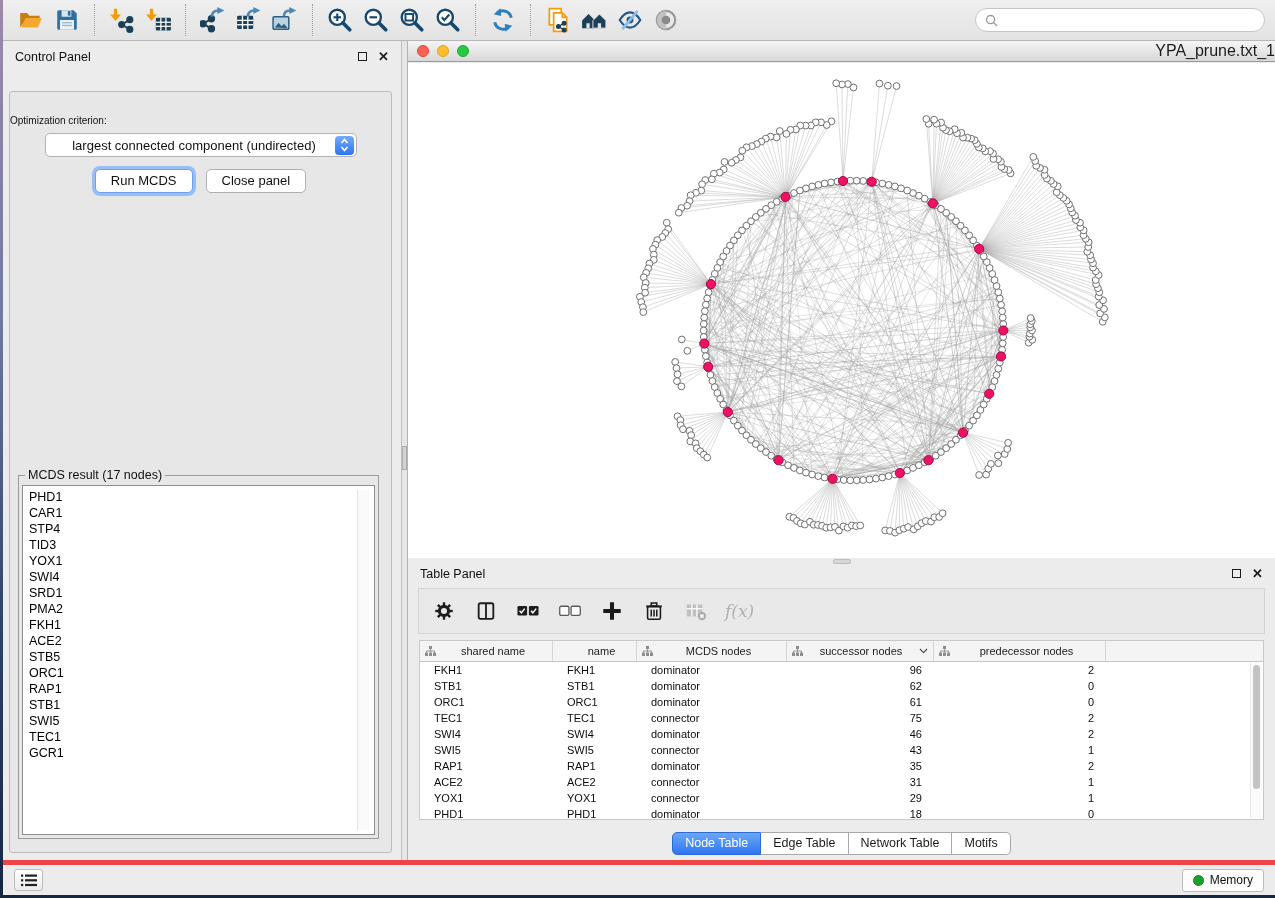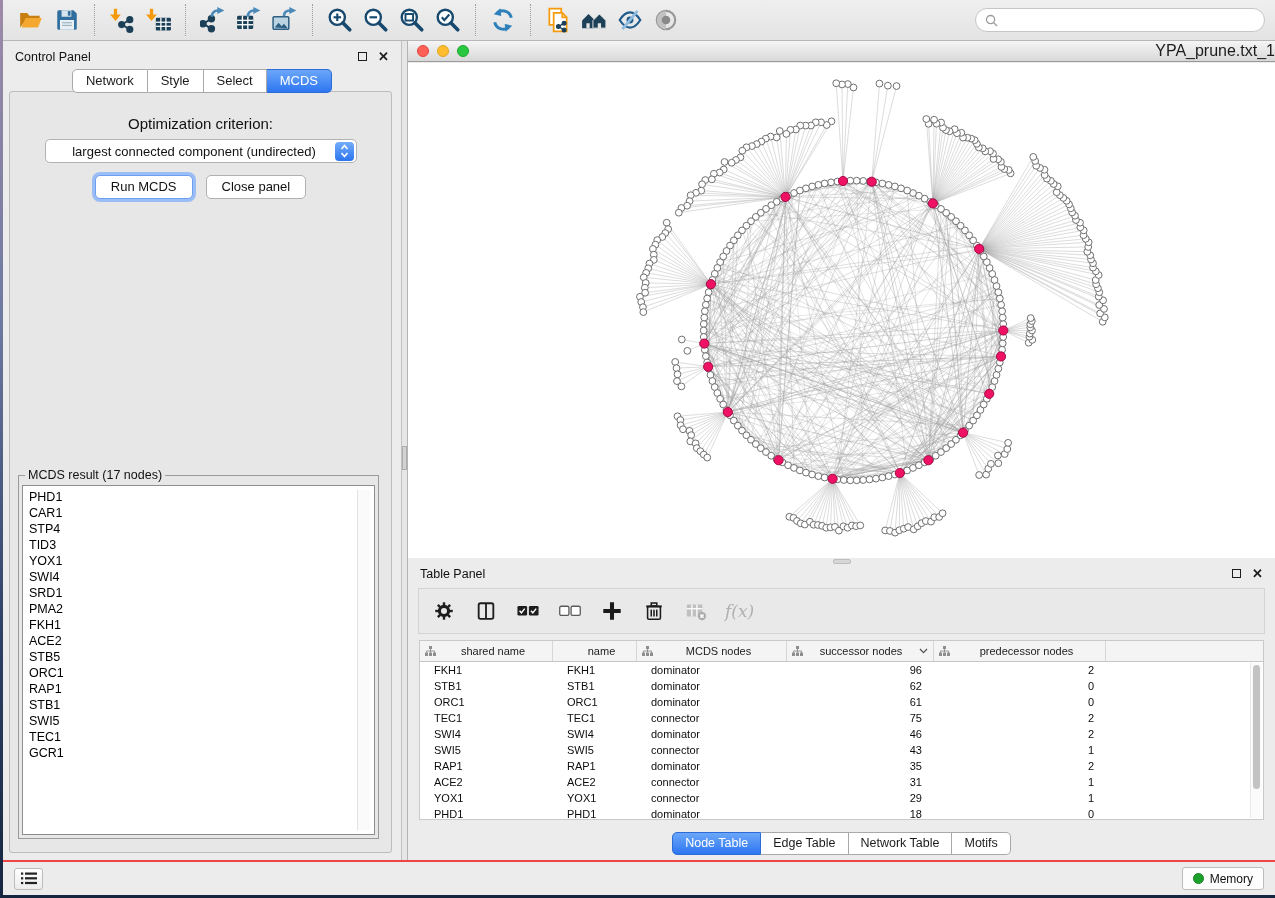--- a/index.html
+++ b/index.html
@@ -290,12 +290,6 @@
           <span class="close-x">✕</span>
         </span>
       </div>
-      <div class="cp-tabs" id="cp-tabs">
-          <button class="tab">Network</button>
-          <button class="tab">Style</button>
-          <button class="tab">Select</button>
-          <button class="tab selected">MCDS</button>
-        </div>
       <div class="cp-pane">
         <div class="opt-label">Optimization criterion:</div>
         <div class="cp-select">

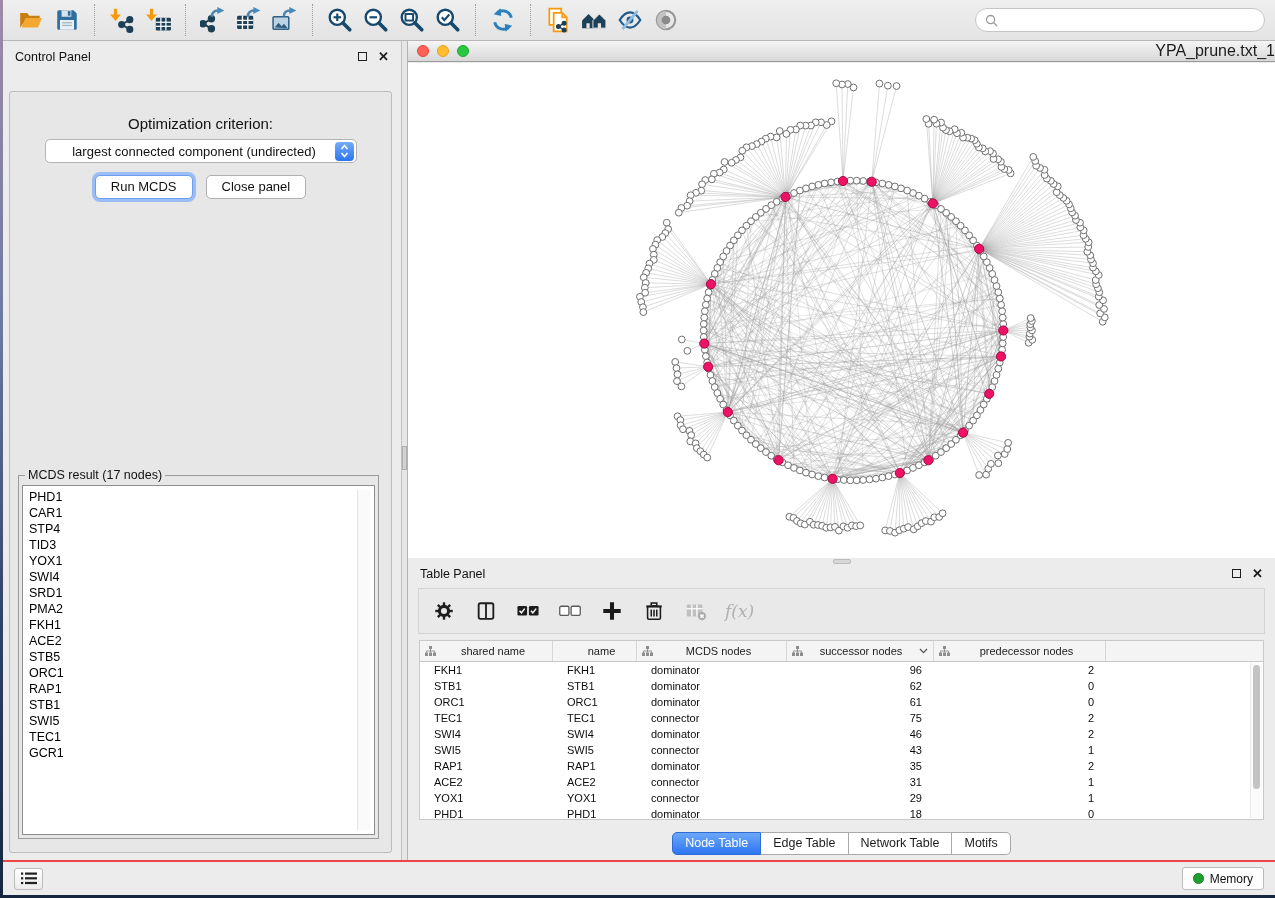--- a/index.html
+++ b/index.html
@@ -37,7 +37,7 @@
   .tab.selected { background:linear-gradient(#6ba7f9,#2e76f1); border-color:#2d6bd6; color:#fff; }
   .cp-pane { position:absolute; left:6px; right:9px; top:50px; bottom:7px;
     background:#e7e7e7; border:1px solid #bcbcbc; border-radius:3px; }
-  .opt-label { margin-top:23px; text-align:center; font-size:15px; color:#111; }
+  .opt-label { margin-top:23px; font-size:10px; color:#111; }
   .cp-select { margin:7px auto 0; width:312px; height:24px; background:#fff; border:1px solid #b3b3b3;
     border-radius:5px; display:flex; align-items:center; padding:0 2px 0 8px; cursor:pointer; }
   .cp-select .val { flex:1; text-align:center; font-size:13px; color:#111; white-space:nowrap; }

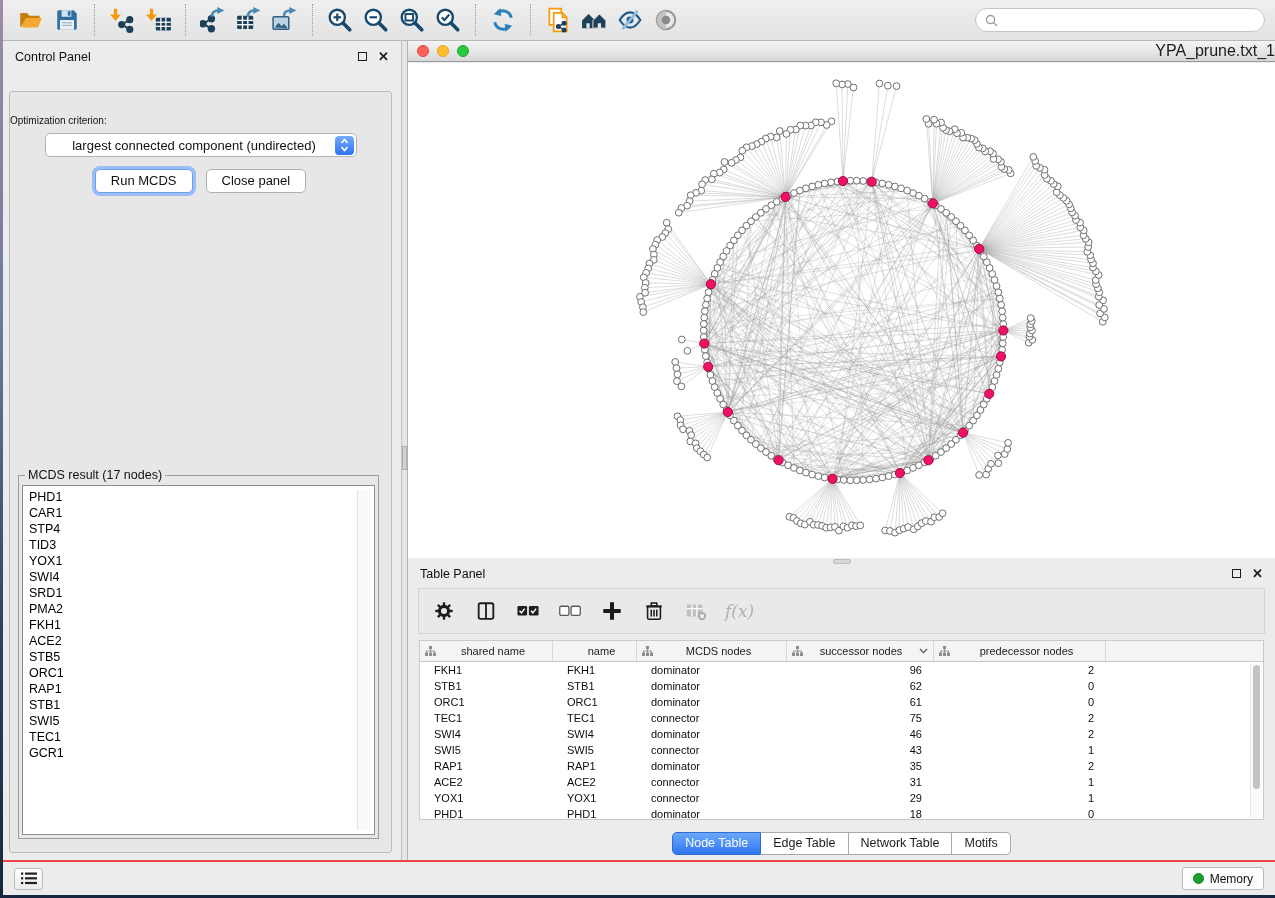--- a/index.html
+++ b/index.html
@@ -96,7 +96,7 @@
 
   
   .statusbar { position:absolute; left:0; right:0; bottom:0; height:35px; background:#ececec;
-    border-top:2px solid #ef4444; display:flex; align-items:center; padding:0 11px; }
+    border-top:5px solid #ef4444; display:flex; align-items:center; padding:0 11px; }
   .sb-left-btn { width:29px; height:22px; border:1px solid #bcbcbc; border-radius:3px;
     background:linear-gradient(#fefefe,#ececec); display:flex; align-items:center; justify-content:center; cursor:pointer; }
   .memory-btn { margin-left:auto; height:23px; border:1px solid #bcbcbc; border-radius:3px; background:#fdfdfd;

